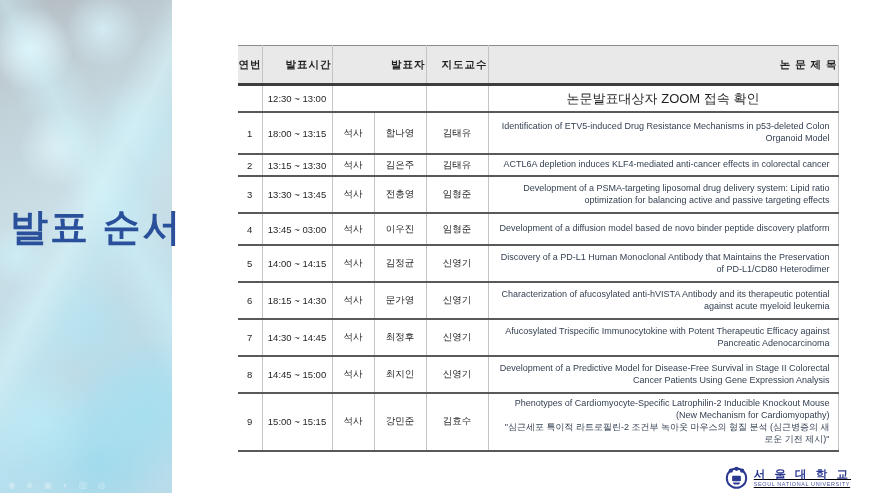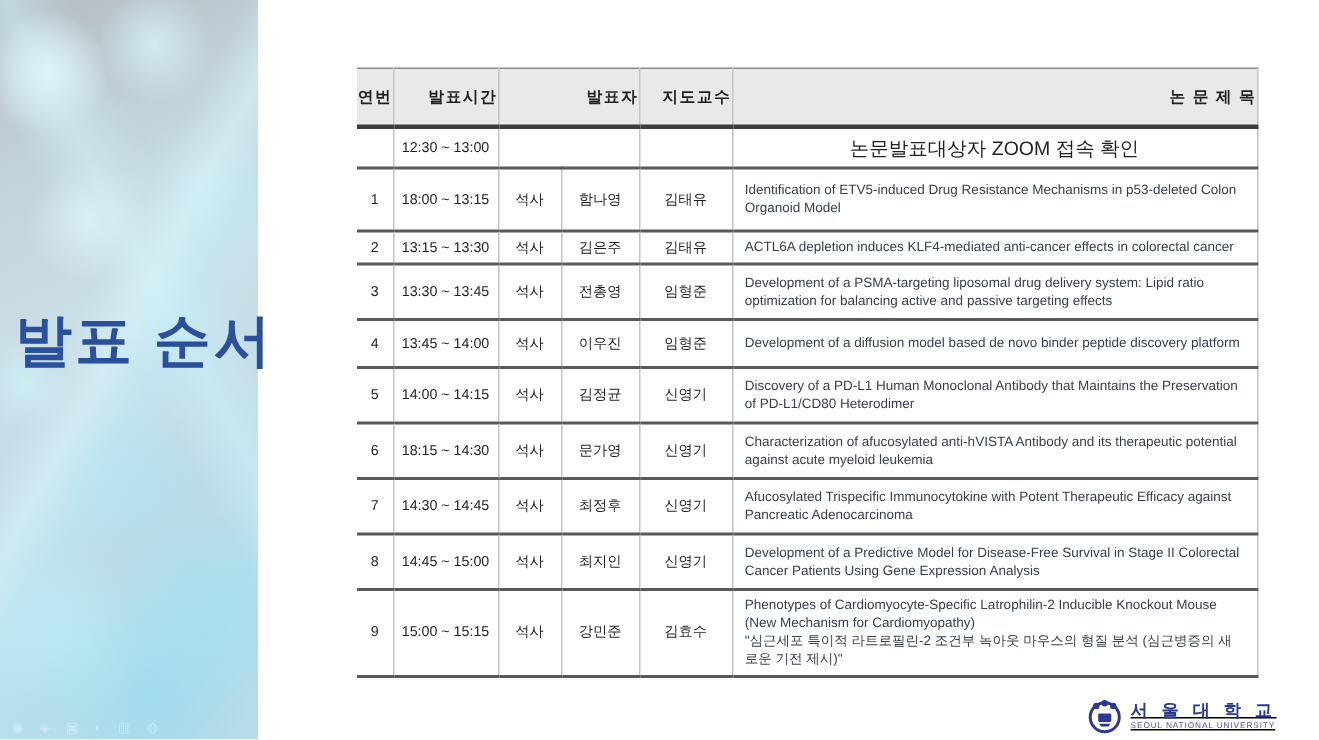--- a/index.html
+++ b/index.html
@@ -80,7 +80,7 @@
   }
   .schedule td { font-size:9.5px; text-align:center; }
   .schedule td.c-title {
-    text-align:left;
+    text-align:right;
     font-size:9px;
     color:#333f50;
     padding:4px 8px;

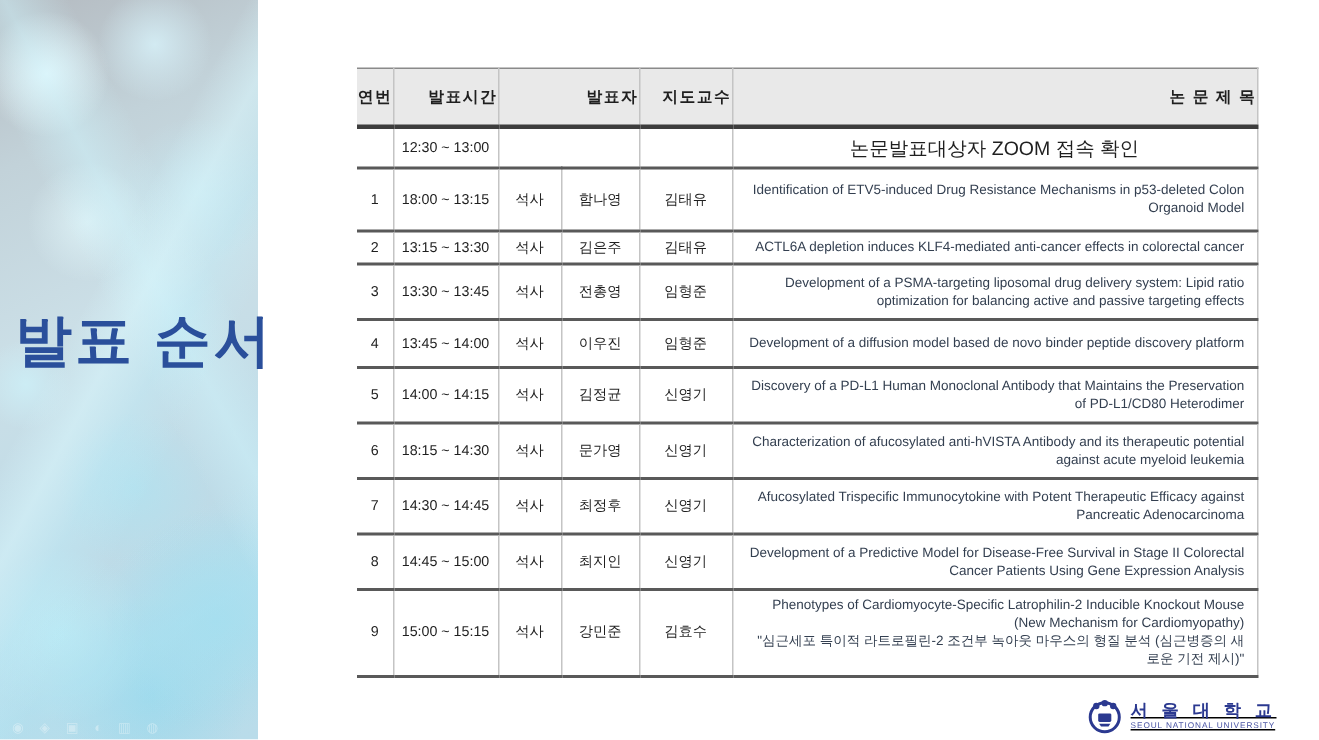--- a/index.html
+++ b/index.html
@@ -171,7 +171,7 @@
           </tr>
           <tr class="h32">
             <td>4</td>
-            <td>13:45 ~ 14:00</td>
+            <td>13:45 ~ 03:00</td>
             <td>석사</td>
             <td>이우진</td>
             <td>임형준</td>

